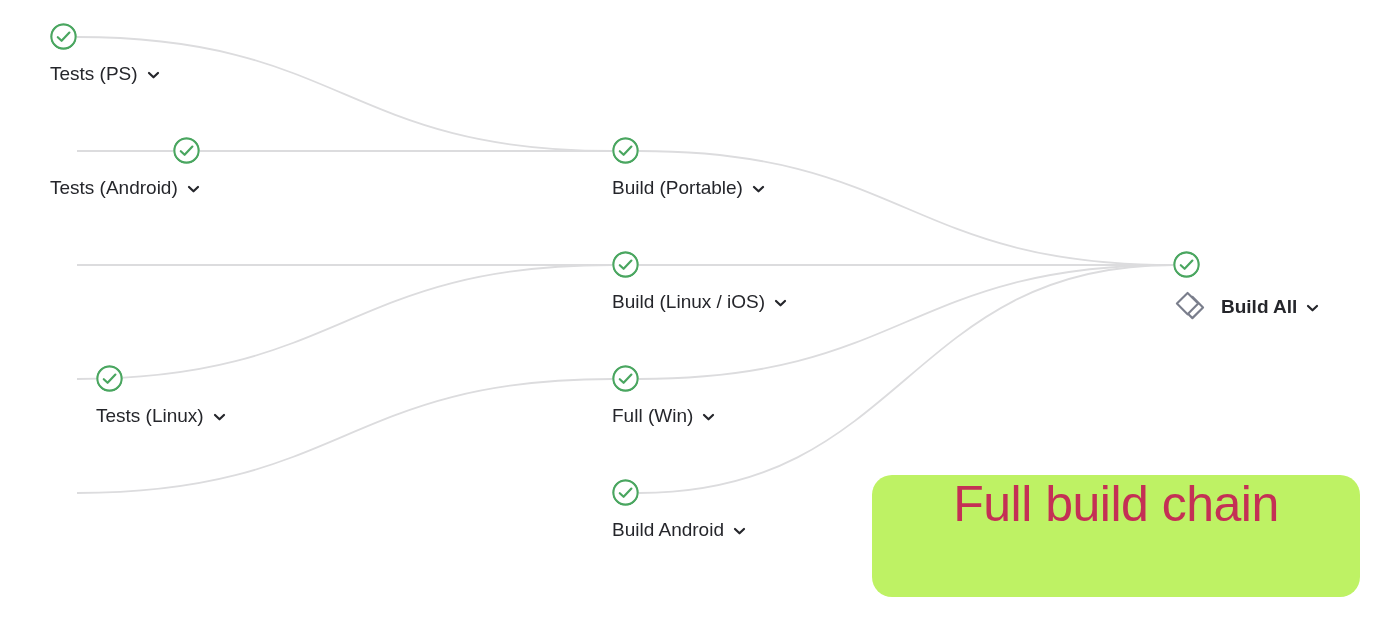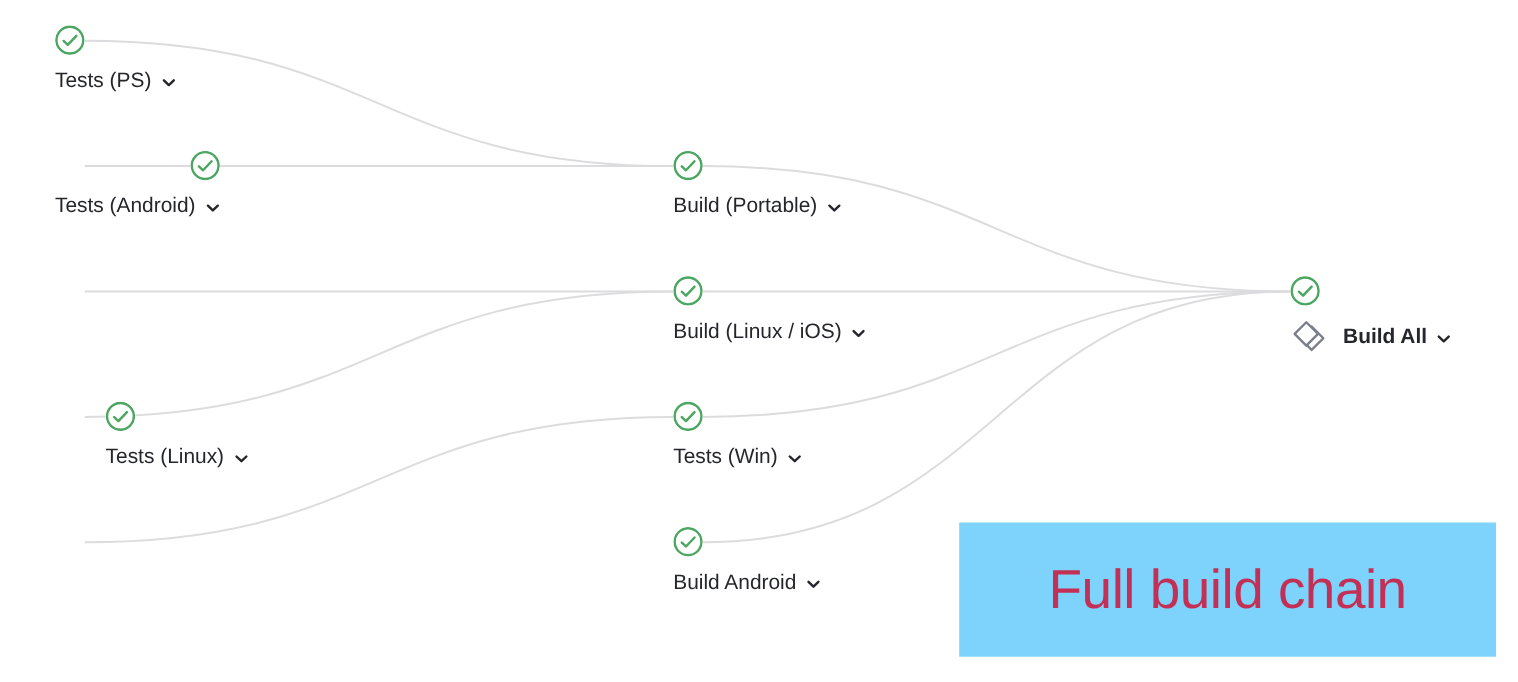--- a/index.html
+++ b/index.html
@@ -124,7 +124,7 @@
         <path d="M7.8 14.2 L11.6 17.8 L19.4 9.6" fill="none" stroke="#4aa660" stroke-width="2.2" stroke-linecap="round" stroke-linejoin="round"></path>
       </svg>
     <div class="job-label">
-      <span>Tests (Win)</span>
+      <span>Full (Win)</span>
       <svg class="chevron" width="13" height="9" viewBox="0 0 13 9">
           <path d="M2 2 L6.5 6.3 L11 2" fill="none" stroke="#25262b" stroke-width="2.2" stroke-linecap="round" stroke-linejoin="round"></path>
         </svg>

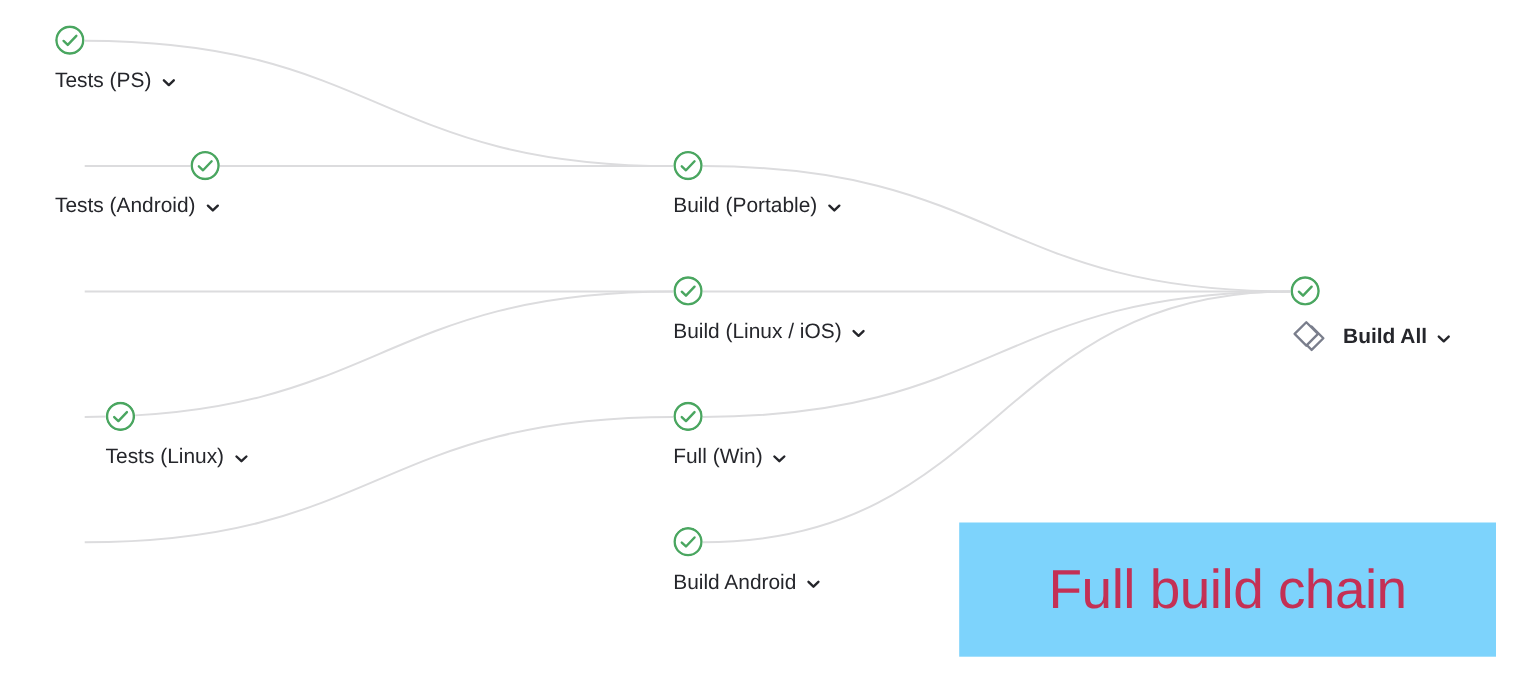--- a/index.html
+++ b/index.html
@@ -29,9 +29,9 @@
   .annotation{
     position:absolute;z-index:2;
     left:872px;top:475px;width:488px;height:122px;
-    background:#7dd3fc;
-    display:flex;align-items:center;justify-content:center;
-    color:#c43055;font-size:50px;letter-spacing:-0.5px;
+    background:#bef264;
+    display:flex;justify-content:center;
+    color:#c43055;font-size:50px;letter-spacing:-0.5px;border-radius:20px;
   }
 </style>
 </head>

